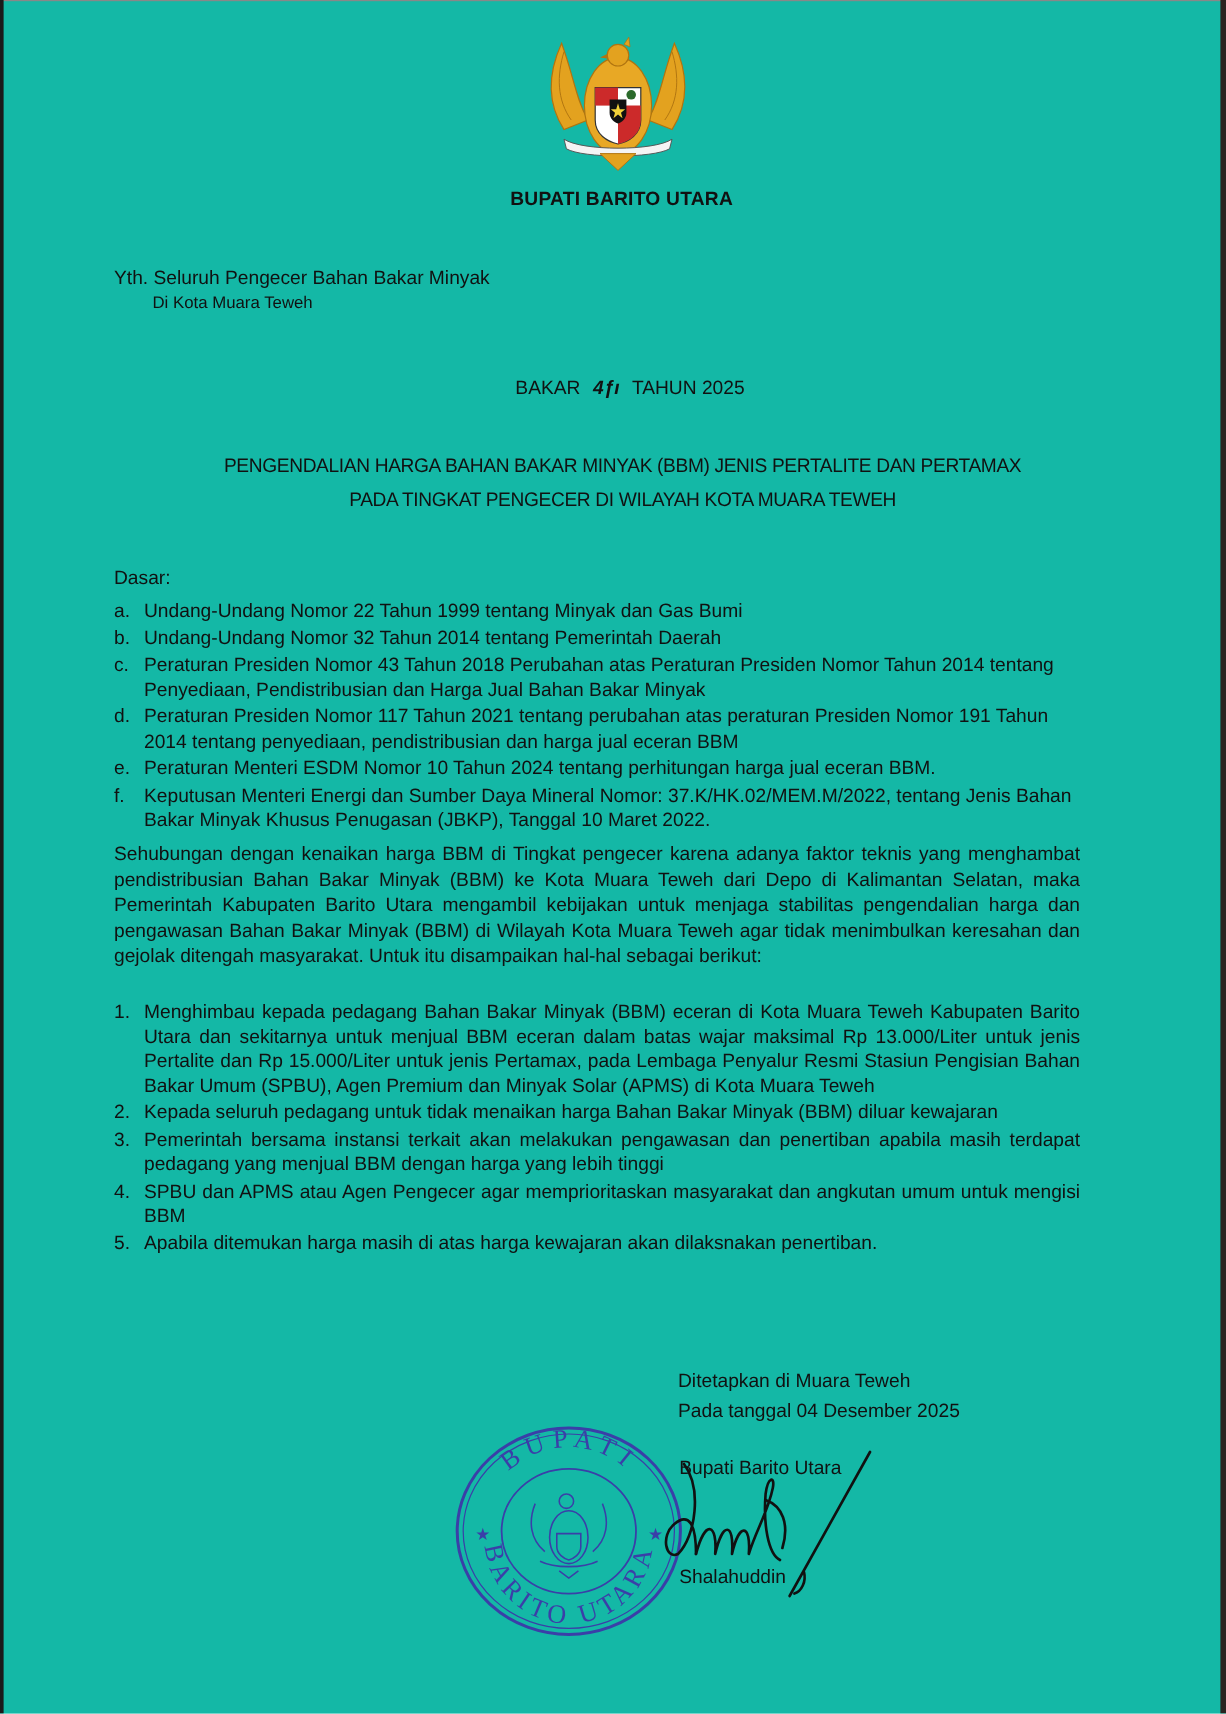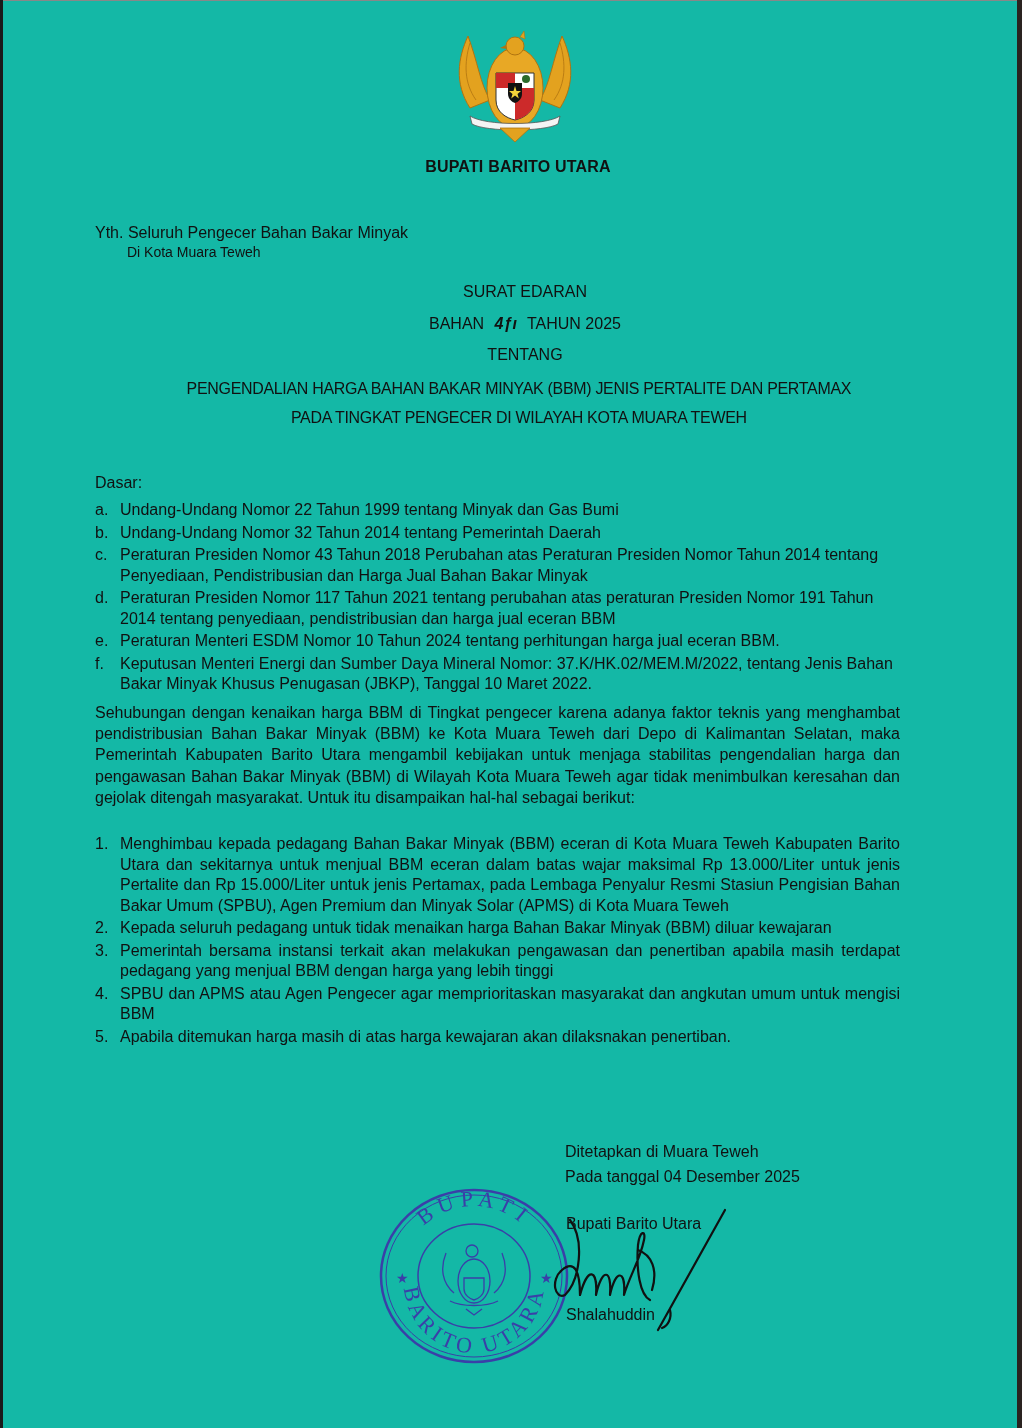--- a/index.html
+++ b/index.html
@@ -99,7 +99,6 @@
   <div class="addr1">Yth. Seluruh Pengecer Bahan Bakar Minyak</div>
   <div class="addr2">Di Kota Muara Teweh</div>
 
-  <div class="center-line title1">SURAT EDARAN</div>
   <div class="center-line title2">
     <span>BAHAN</span>
     <span style="font-family:Liberation Sans, sans-serif;font-weight:bold;font-style:italic;margin:0 6px;">4ƒı</span>

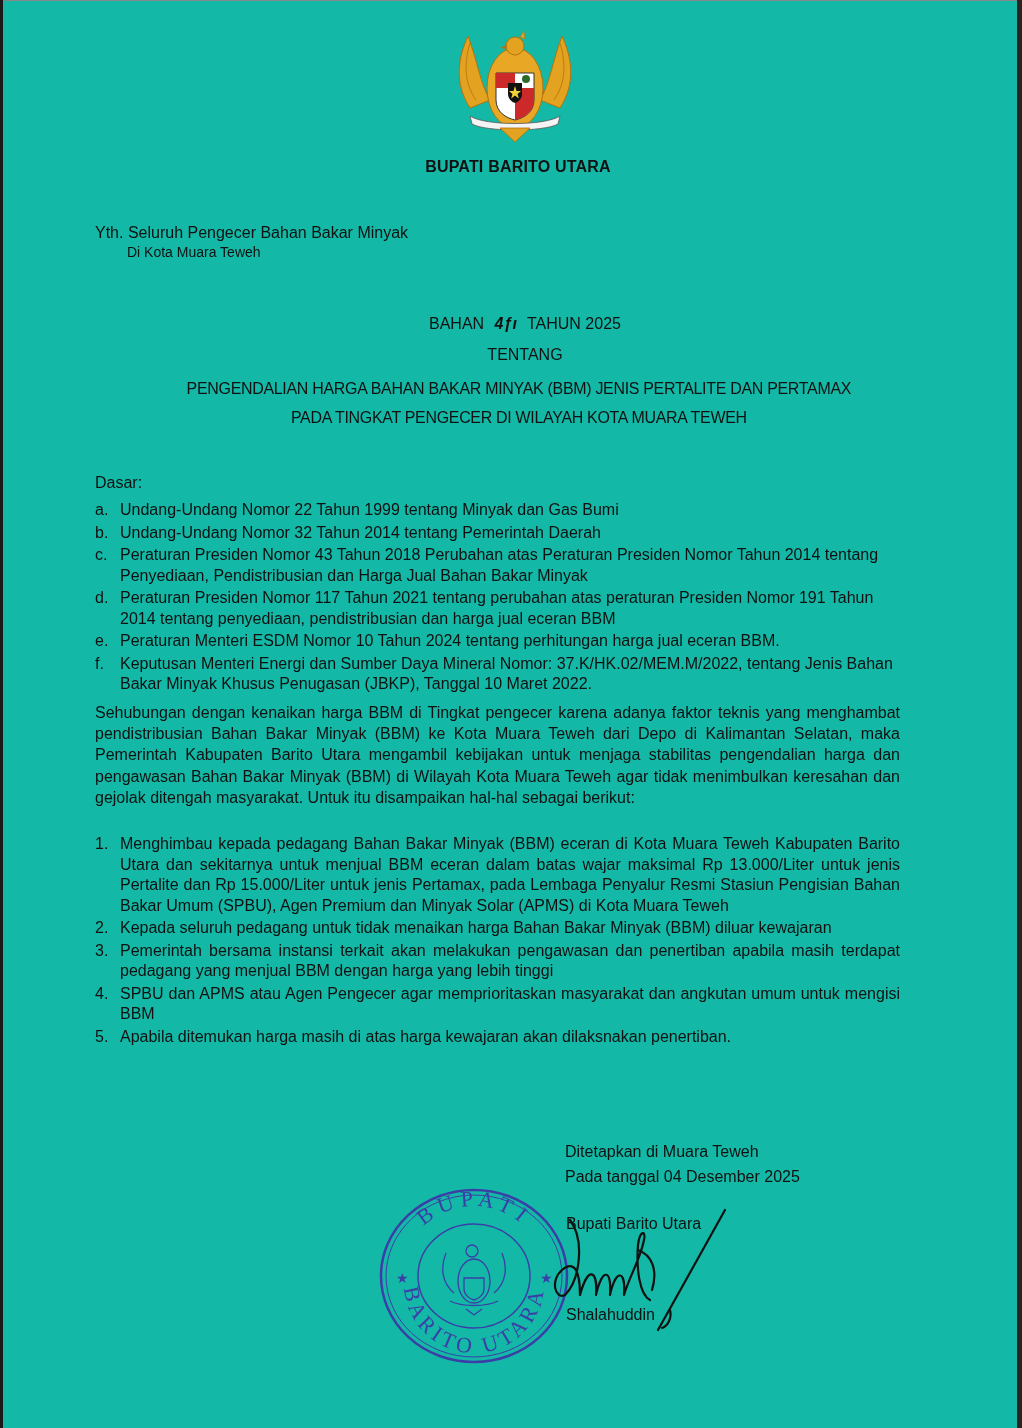--- a/index.html
+++ b/index.html
@@ -100,7 +100,7 @@
   <div class="addr2">Di Kota Muara Teweh</div>
 
   <div class="center-line title2">
-    <span>BAHAN</span>
+    <span>BAKAR</span>
     <span style="font-family:Liberation Sans, sans-serif;font-weight:bold;font-style:italic;margin:0 6px;">4ƒı</span>
     <span>TAHUN 2025</span>
   </div>

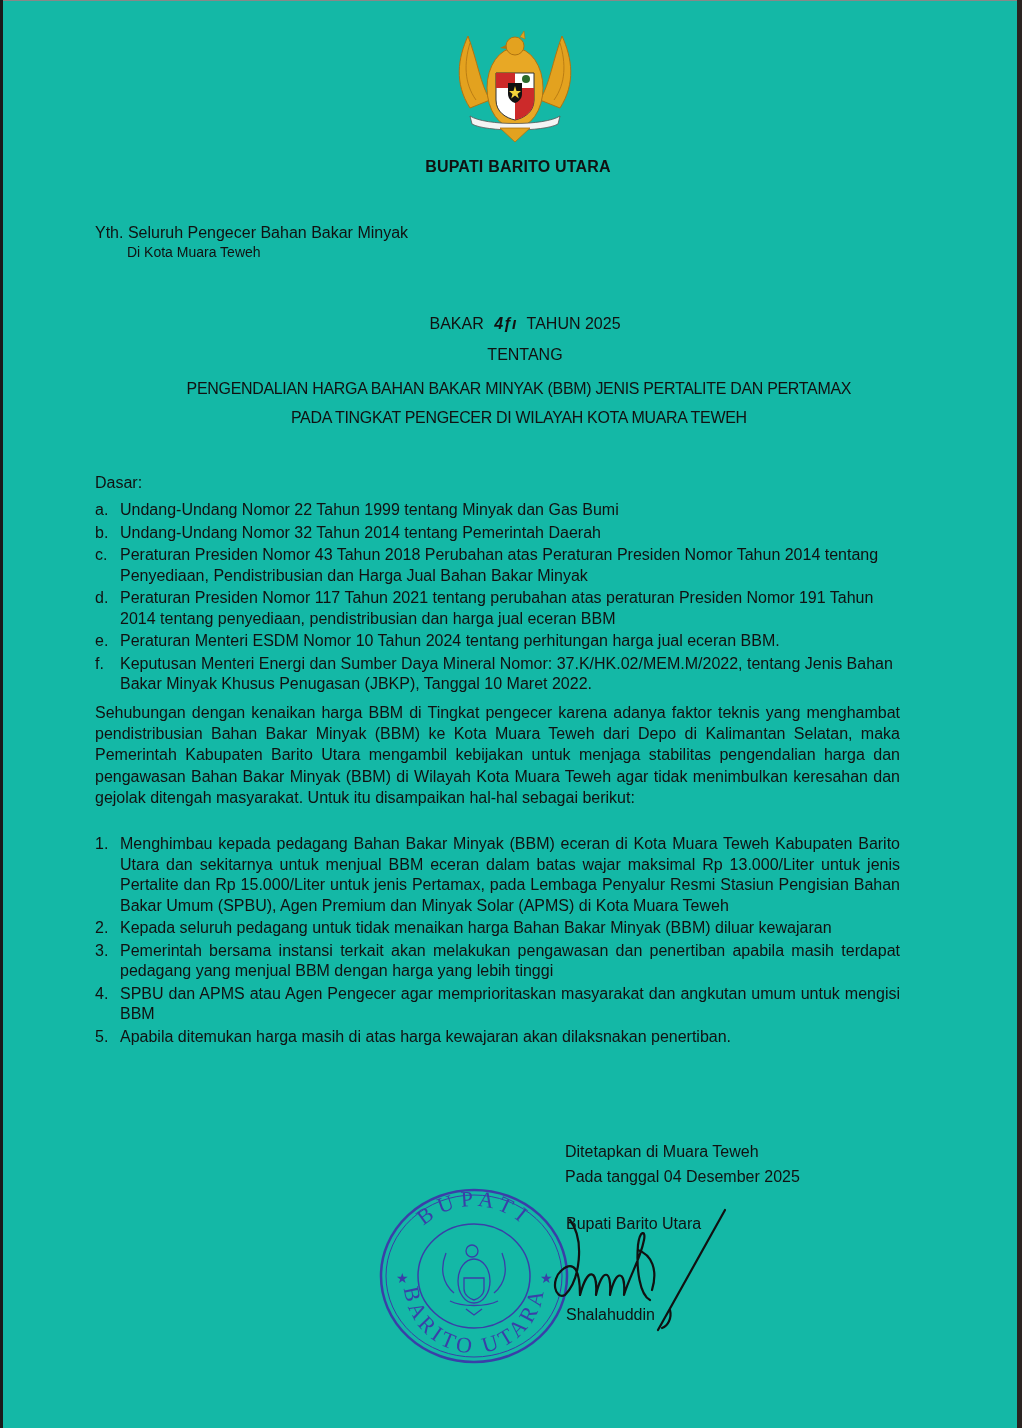--- a/index.html
+++ b/index.html
@@ -104,7 +104,6 @@
     <span style="font-family:Liberation Sans, sans-serif;font-weight:bold;font-style:italic;margin:0 6px;">4ƒı</span>
     <span>TAHUN 2025</span>
   </div>
-  <div class="center-line title3">TENTANG</div>
 
   <div class="subject subj1">PENGENDALIAN HARGA BAHAN BAKAR MINYAK (BBM) JENIS PERTALITE DAN PERTAMAX</div>
   <div class="subject subj2">PADA TINGKAT PENGECER DI WILAYAH KOTA MUARA TEWEH</div>

